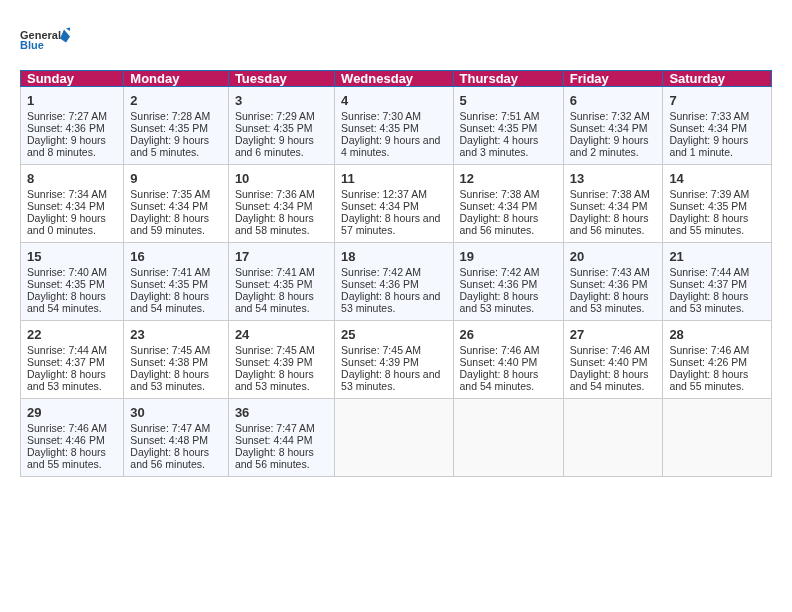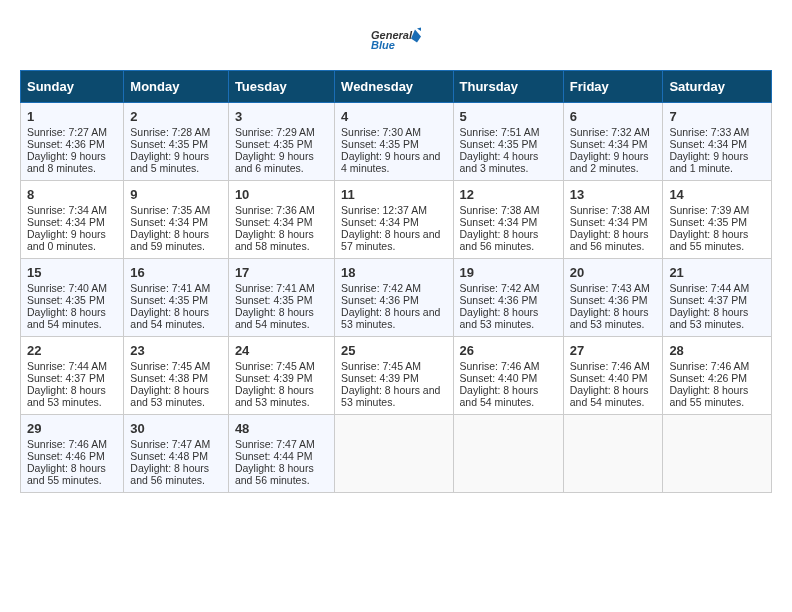--- a/index.html
+++ b/index.html
@@ -12,10 +12,9 @@
     }
     .header-area {
       display: flex;
-      justify-content: center;
+      justify-content: flex-start;
       align-items: flex-start;
       margin-bottom: 10px;
-      font-style: italic;
     }
     .logo {
       display: flex;

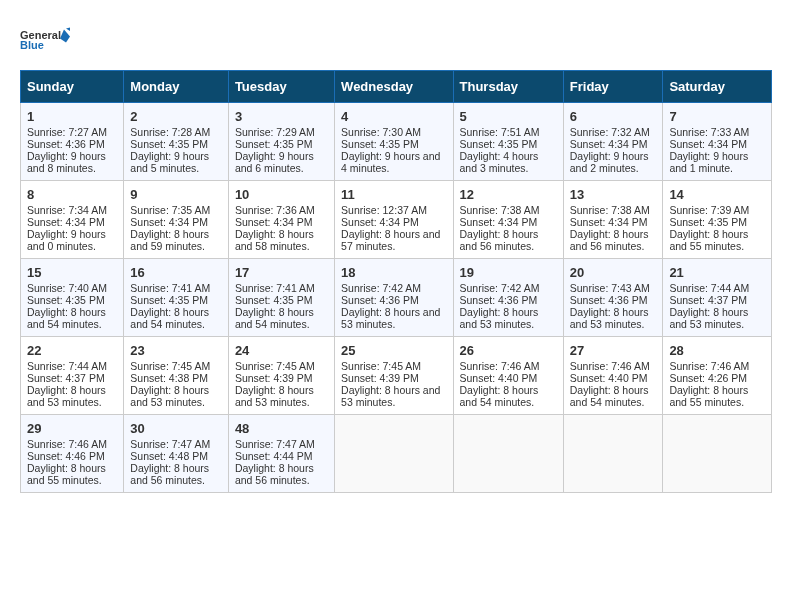--- a/index.html
+++ b/index.html
@@ -39,9 +39,9 @@
       font-size: 11px;
     }
     thead tr th {
-      background-color: #0c4a6e;
+      background-color: #be185d;
       color: #fff;
-      padding: 8px 6px;
+      padding: 0 6px;
       text-align: left;
       font-size: 13px;
       font-weight: bold;

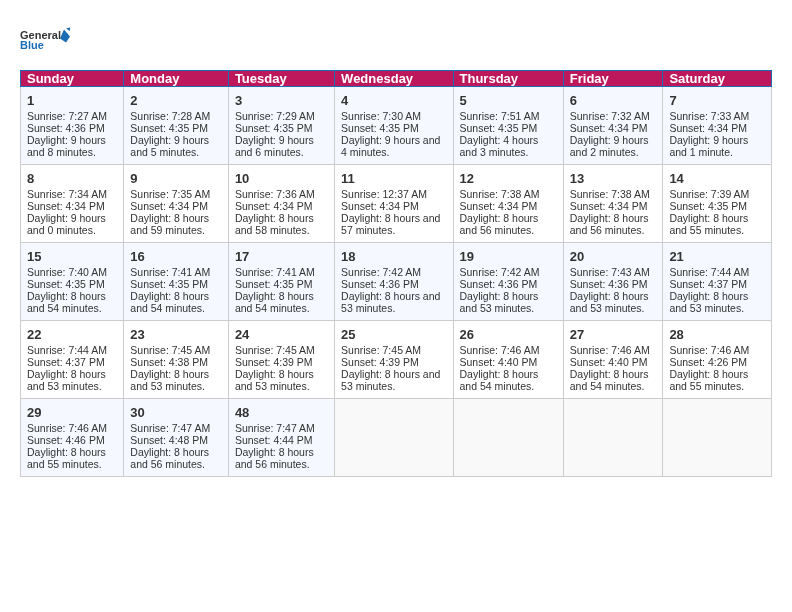--- a/index.html
+++ b/index.html
@@ -142,7 +142,7 @@
       <tr>
         <td><span class="day-num">29</span><span>Sunrise: 7:46 AM</span><br><span>Sunset: 4:46 PM</span><br><span>Daylight: 8 hours and 55 minutes.</span></td>
         <td><span class="day-num">30</span><span>Sunrise: 7:47 AM</span><br><span>Sunset: 4:48 PM</span><br><span>Daylight: 8 hours and 56 minutes.</span></td>
-        <td><span class="day-num">48</span><span>Sunrise: 7:47 AM</span><br><span>Sunset: 4:44 PM</span><br><span>Daylight: 8 hours and 56 minutes.</span></td>
+        <td><span class="day-num">36</span><span>Sunrise: 7:47 AM</span><br><span>Sunset: 4:44 PM</span><br><span>Daylight: 8 hours and 56 minutes.</span></td>
         <td class="cell-empty"></td>
         <td class="cell-empty"></td>
         <td class="cell-empty"></td>

